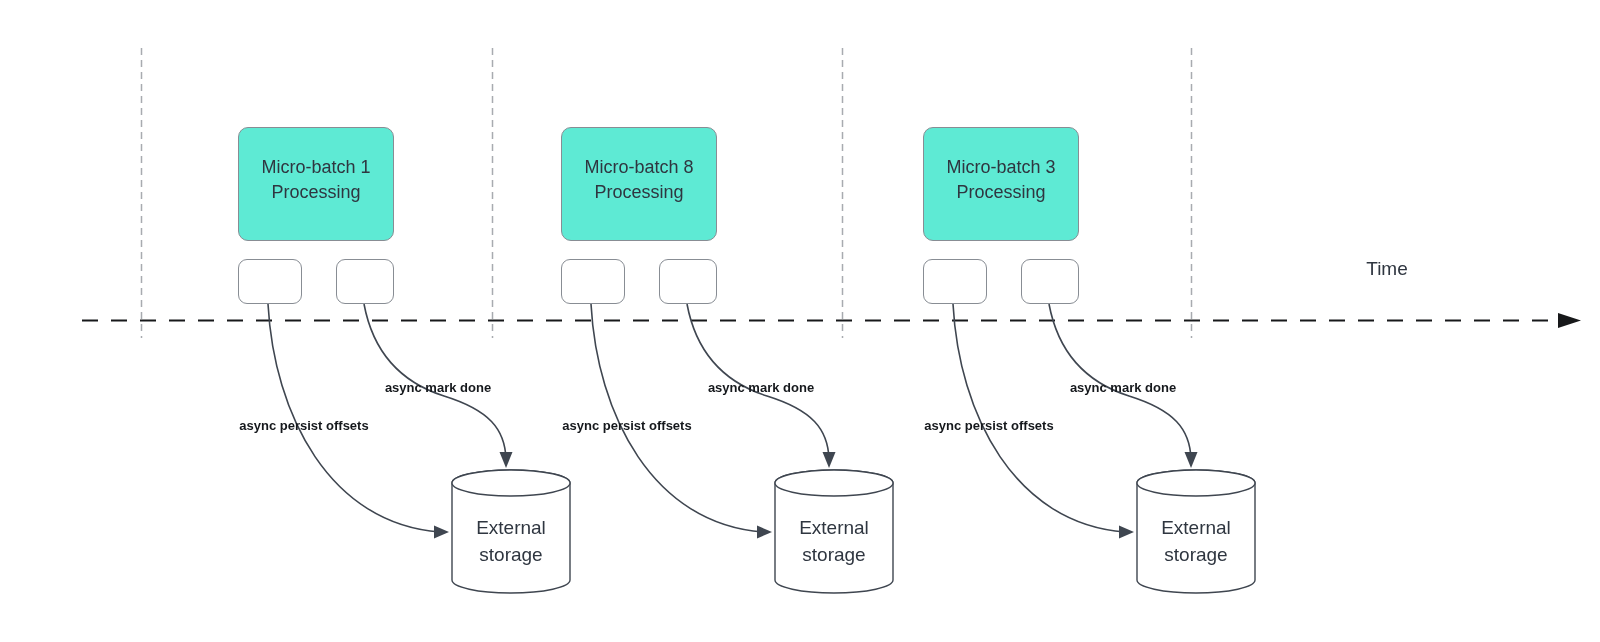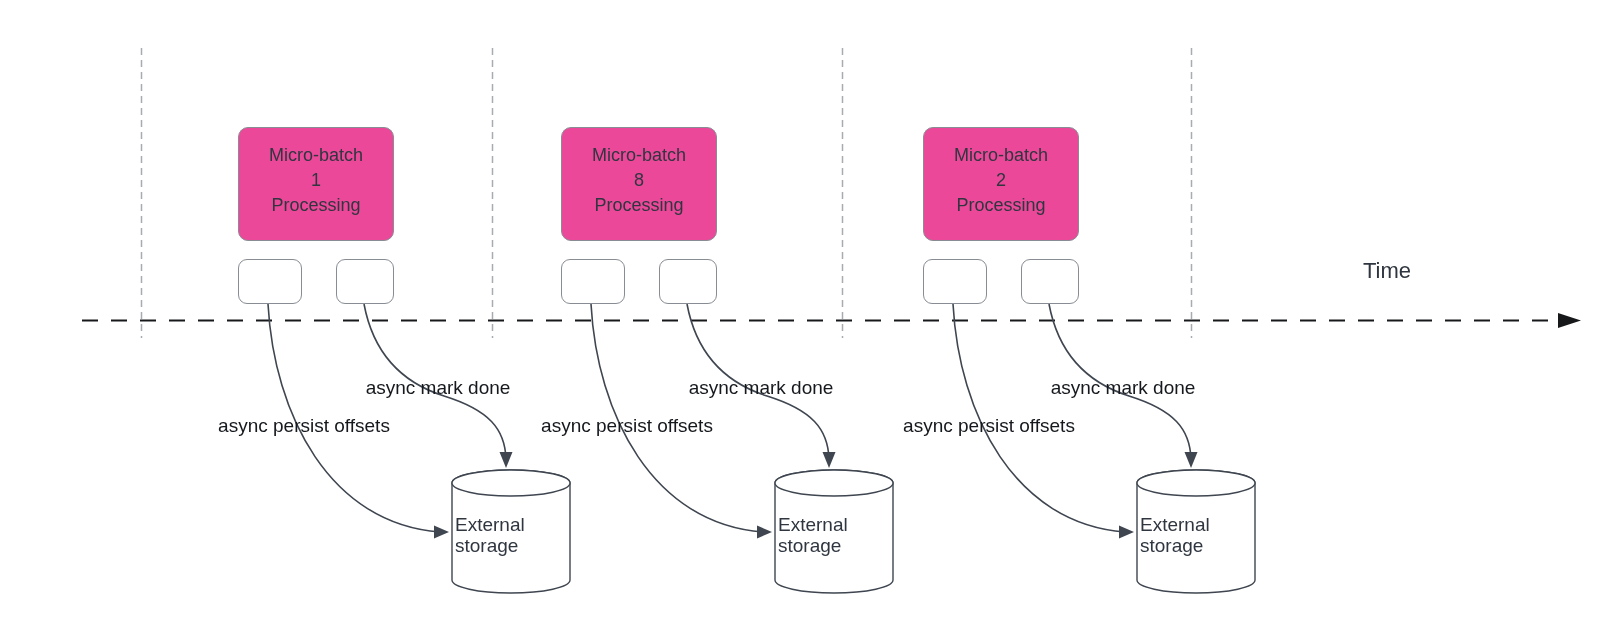--- a/index.html
+++ b/index.html
@@ -20,9 +20,9 @@
   .group{position:absolute;top:0;width:0;height:0;}
   .proc-box{
     position:absolute;left:238px;top:127px;width:156px;height:114px;
-    border:1px solid var(--shape_border);border-radius:10px;background:#ec4899;
+    border:1px solid var(--shape_border);border-radius:10px;background:#5eead4;
     display:flex;align-items:center;justify-content:center;box-sizing:border-box;
-    padding:0 26px 8px;
+    padding:0 13px 8px;
   }
   .proc-box span{
     text-align:center;font-size:18px;line-height:25px;color:var(--text);

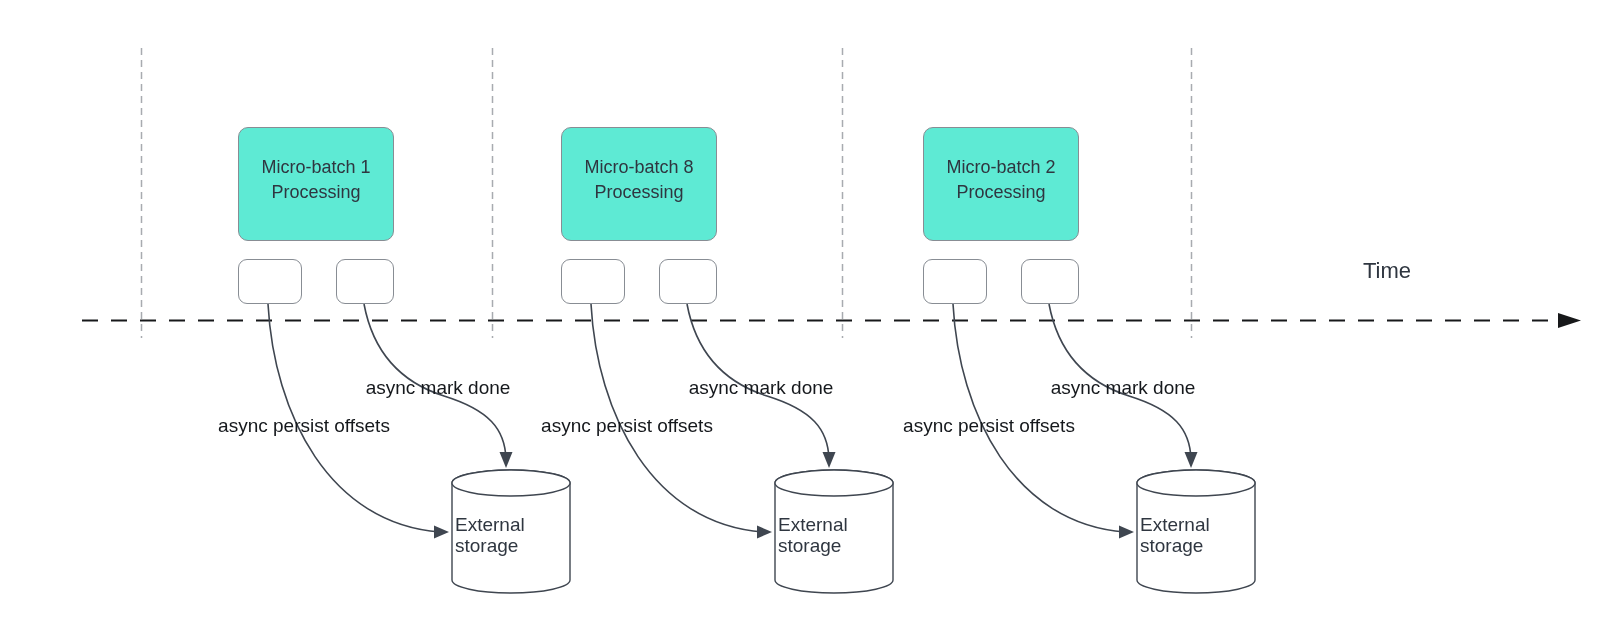--- a/index.html
+++ b/index.html
@@ -119,7 +119,7 @@
 
   <div class="group" style="left:685px">
     <div class="proc-box">
-      <span>Micro-batch 2 Processing</span>
+      <span>Micro-batch 3 Processing</span>
     </div>
     <div class="task-box task-a"></div>
     <div class="task-box task-b"></div>

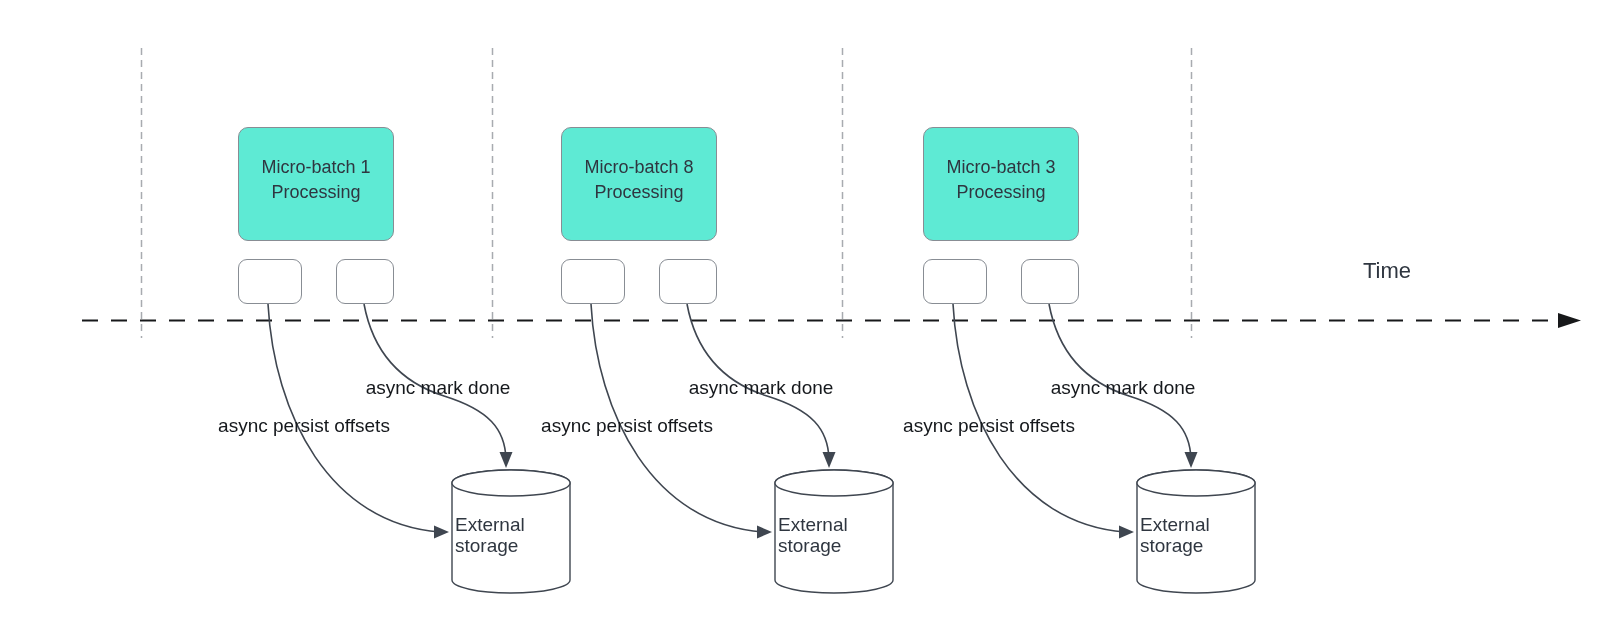--- a/index.html
+++ b/index.html
@@ -45,7 +45,7 @@
   }
   .time-lbl{
     position:absolute;left:1387px;top:258px;transform:translateX(-50%);
-    font-size:22px;color:var(--text);white-space:nowrap;
+    font-size:19px;color:var(--text);white-space:nowrap;
   }
 </style>
 </head>

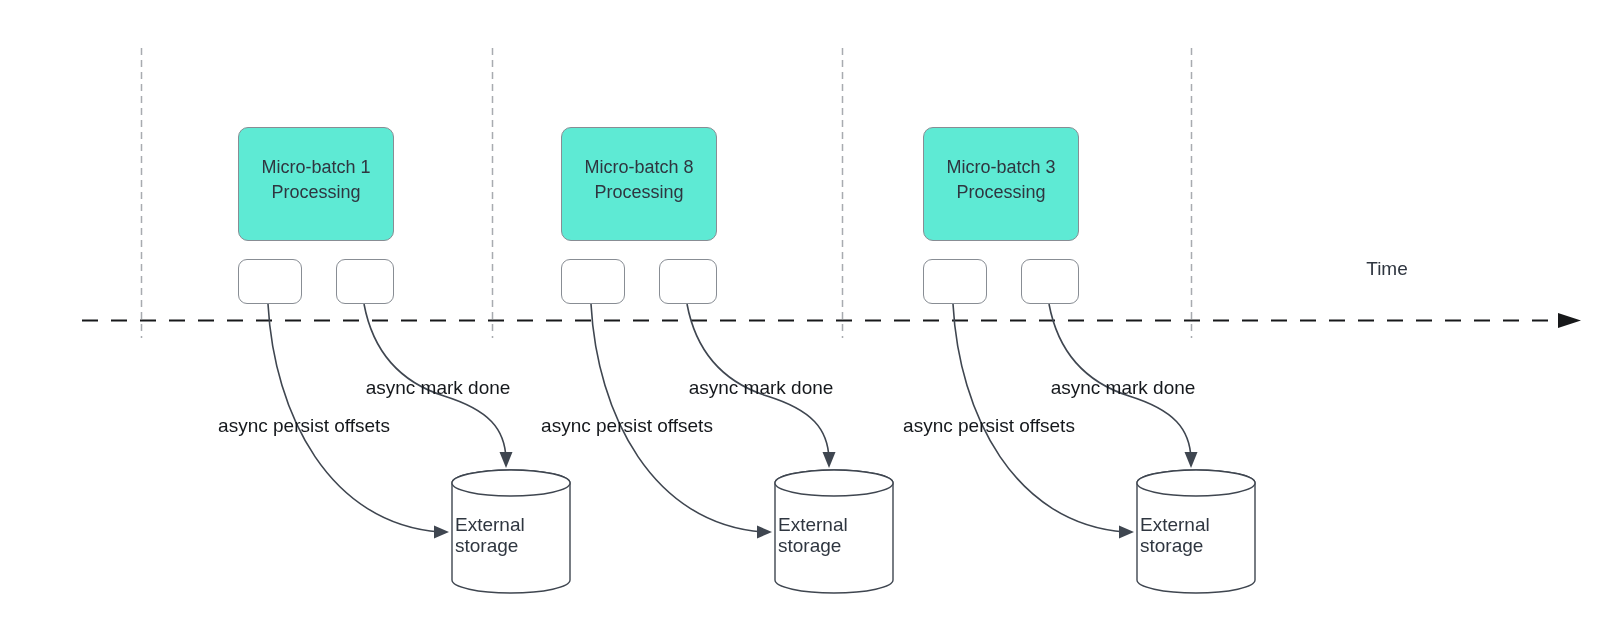--- a/index.html
+++ b/index.html
@@ -35,7 +35,7 @@
   .task-b{left:336px;width:58px;}
   .lbl{
     position:absolute;transform:translateX(-50%);white-space:nowrap;
-    font-weight:normal;font-size:19px;color:var(--label_text);line-height:18px;
+    font-weight:bold;font-size:13px;color:var(--label_text);line-height:18px;
   }
   .persist{left:304px;top:417px;}
   .done{left:438px;top:379px;}

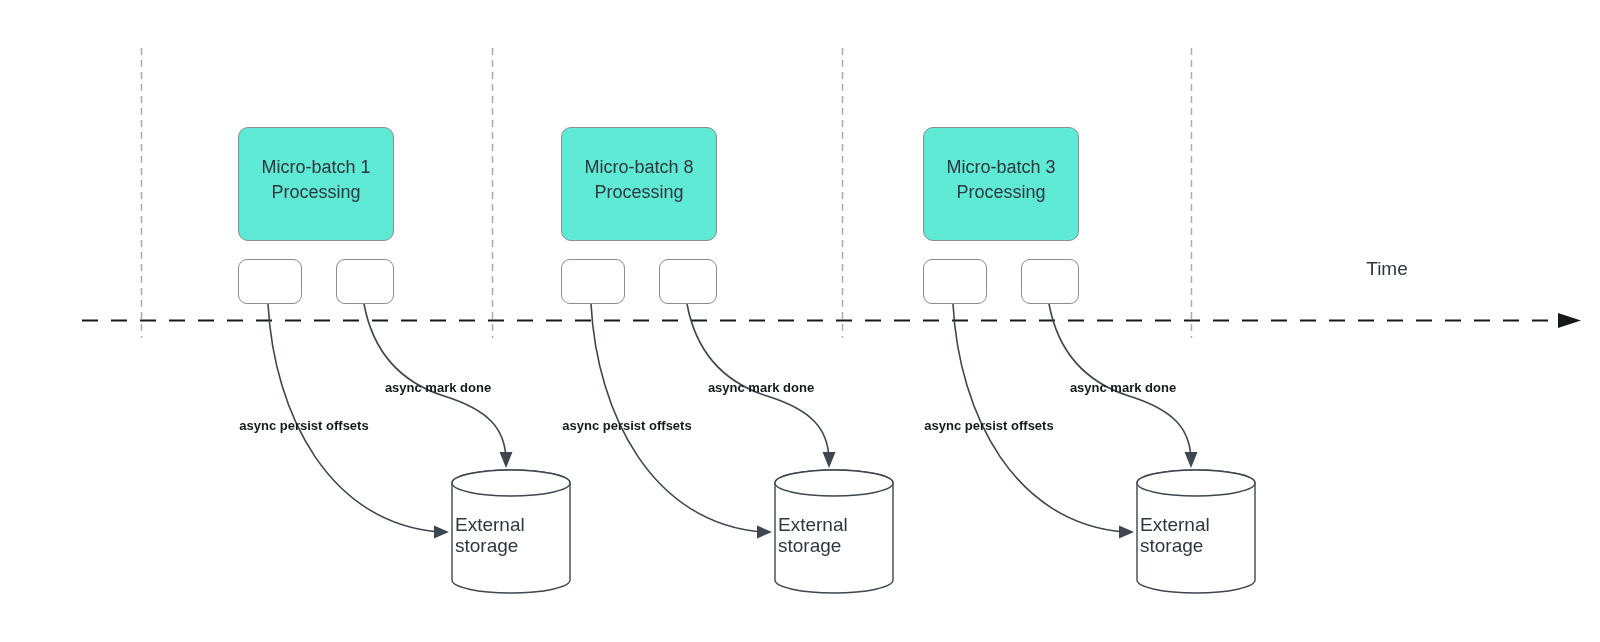--- a/index.html
+++ b/index.html
@@ -41,7 +41,7 @@
   .done{left:438px;top:379px;}
   .storage-lbl{
     position:absolute;left:511px;top:514px;width:112px;transform:translateX(-50%);
-    font-size:19px;line-height:21px;color:var(--text);
+    text-align:center;font-size:19px;line-height:27px;color:var(--text);
   }
   .time-lbl{
     position:absolute;left:1387px;top:258px;transform:translateX(-50%);

